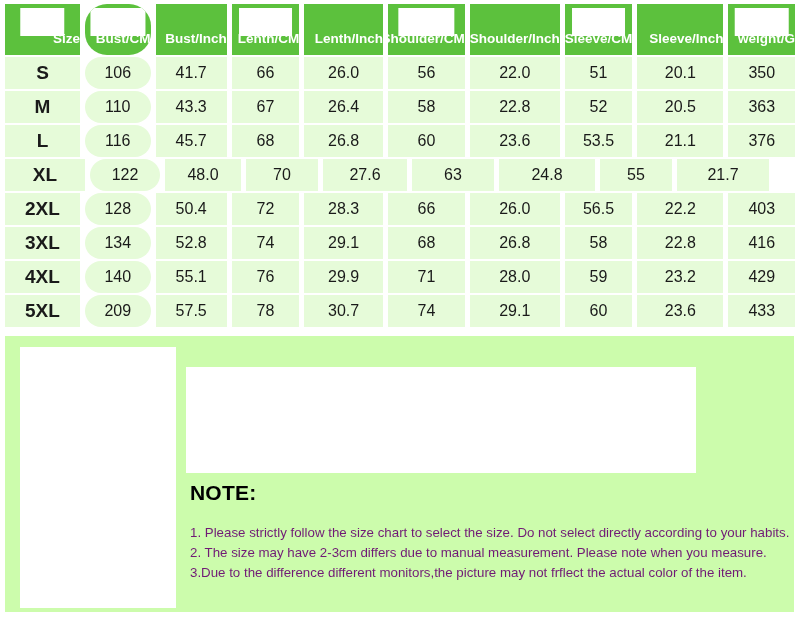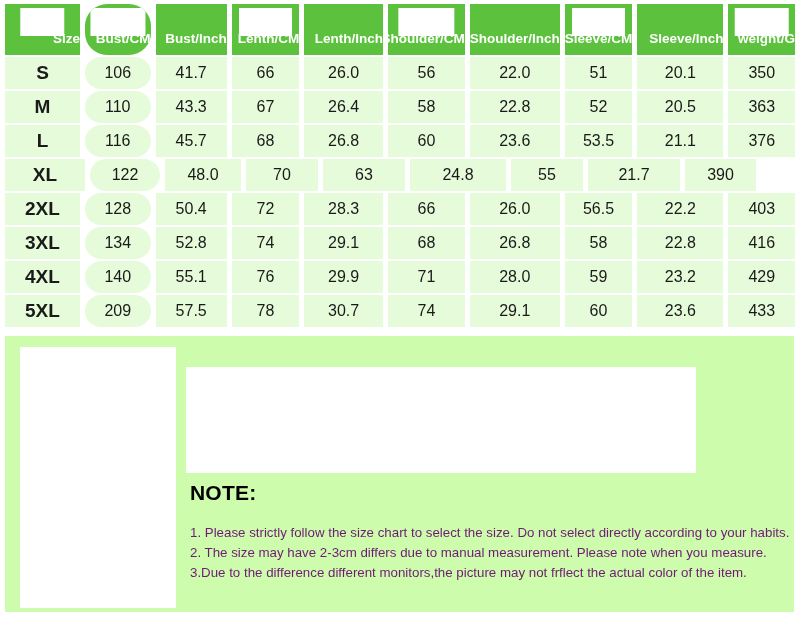--- a/index.html
+++ b/index.html
@@ -262,6 +262,7 @@
           <div class="data-cell c1">122</div>
           <div class="data-cell c2">48.0</div>
           <div class="data-cell c3">70</div>
+          <div class="data-cell c4">27.6</div>
           <div class="data-cell c5">63</div>
           <div class="data-cell c6">24.8</div>
           <div class="data-cell c7">55</div>

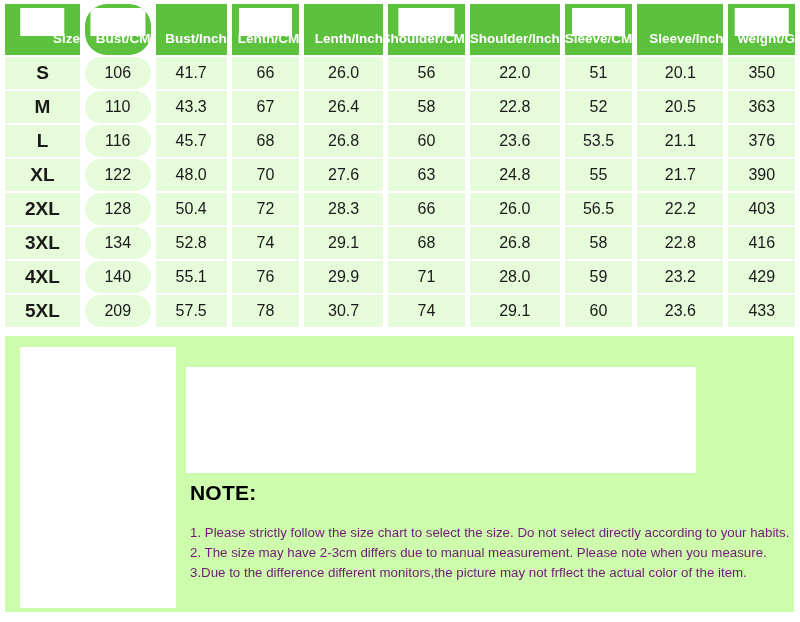--- a/index.html
+++ b/index.html
@@ -267,7 +267,6 @@
           <div class="data-cell c6">24.8</div>
           <div class="data-cell c7">55</div>
           <div class="data-cell c8">21.7</div>
-          <div class="data-cell c9">390</div>
         </div>
         <div class="table-row data-row">
           <div class="data-cell c0 size-label">2XL</div>

